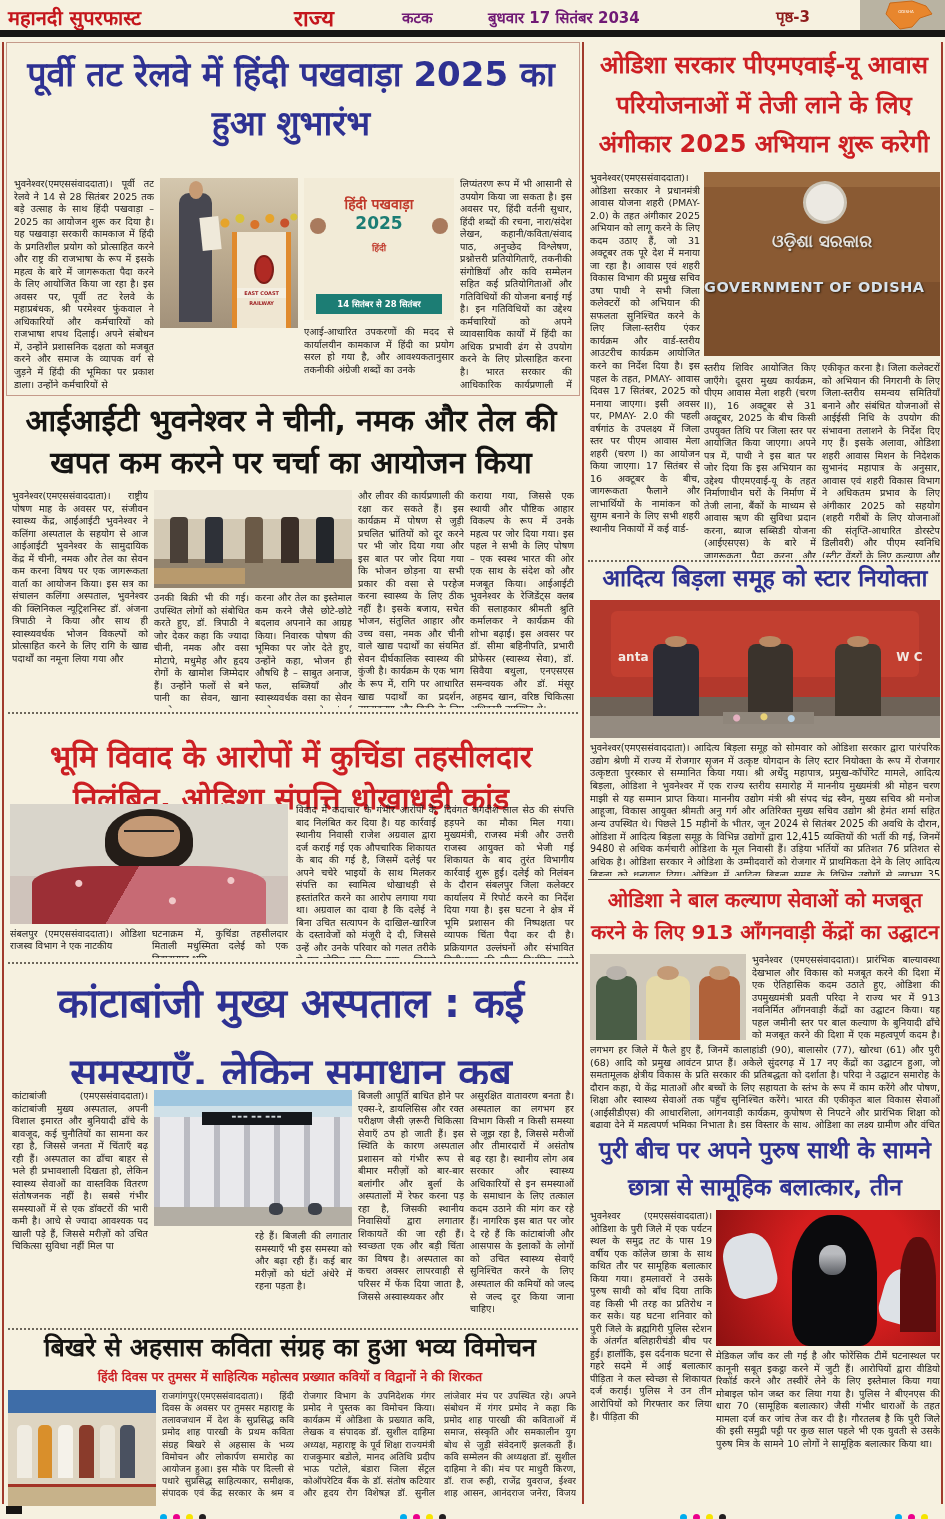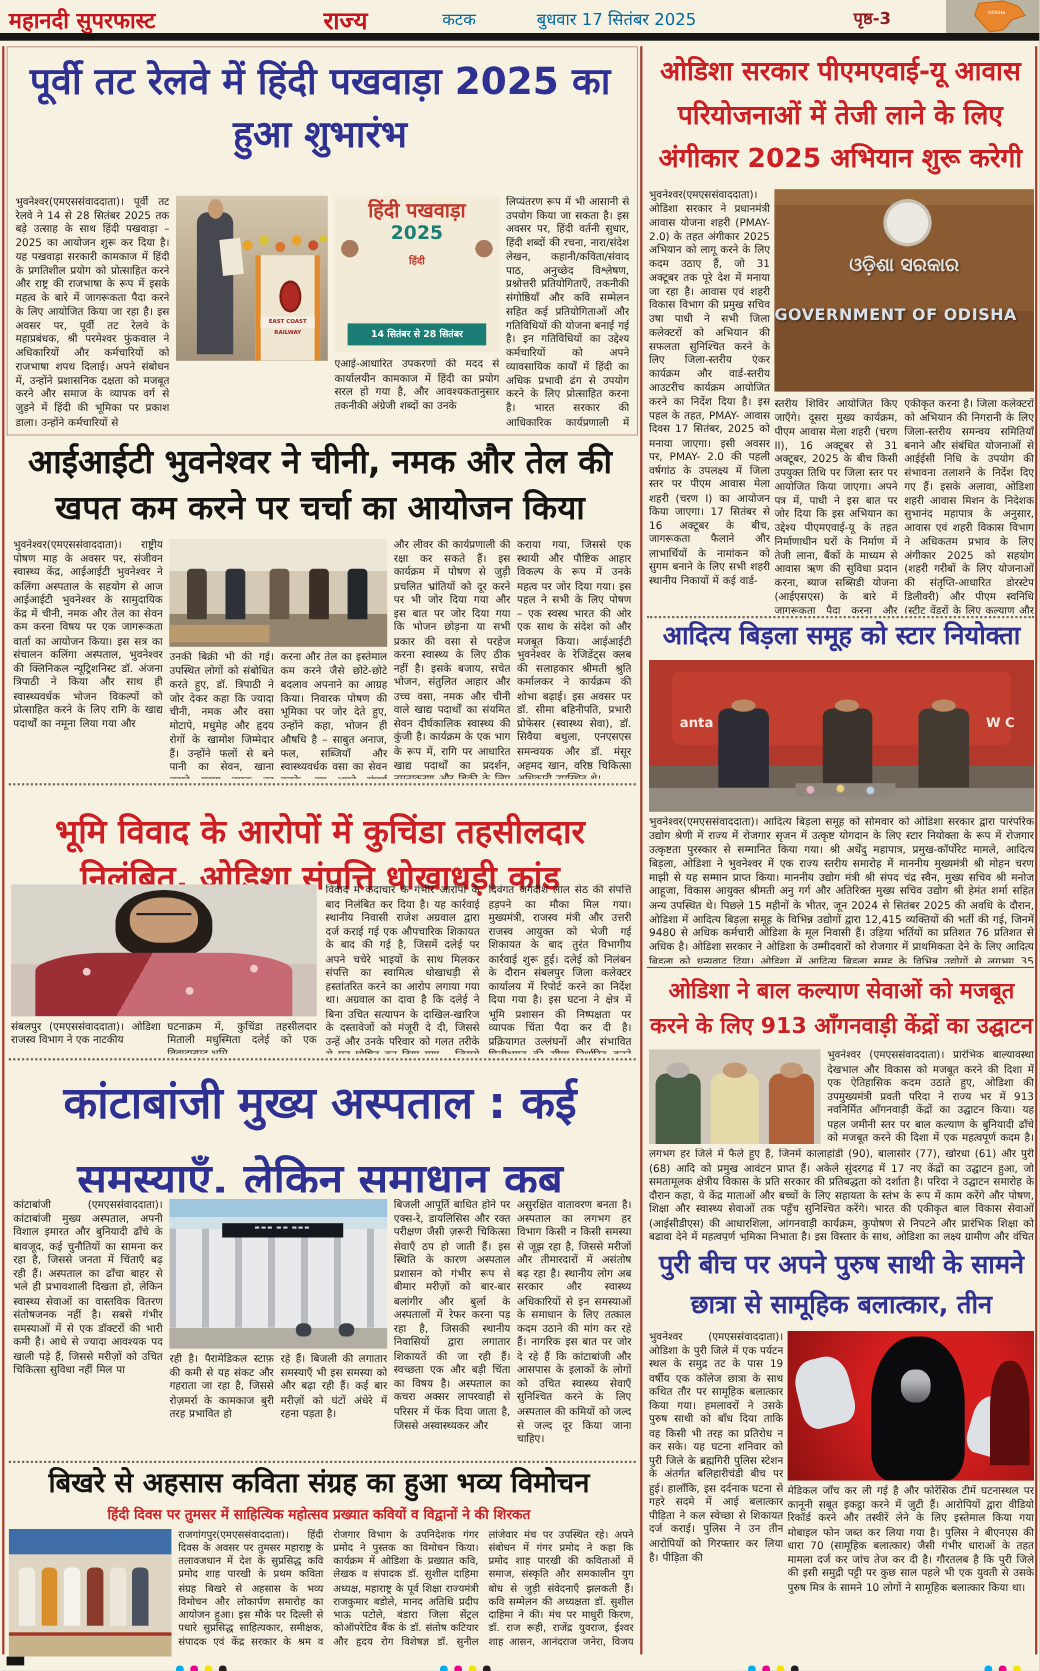--- a/index.html
+++ b/index.html
@@ -18,7 +18,7 @@
   
   .mast-paper{color:#c4161c;font-weight:bold;font-size:20px;}
   .mast-section{color:#c4161c;font-weight:bold;font-size:22px;}
-  .mast-plain{color:#0369a1;font-weight:normal;font-size:15px;}
+  .mast-plain{color:#701a75;font-weight:bold;font-size:15px;}
   .mast-page{color:#8e1c1c;font-weight:bold;font-size:15px;}
   .blackrule{position:absolute;left:0;top:30px;width:945px;height:7px;background:#171513;}
   .logoBox{position:absolute;left:860px;top:0;width:85px;height:30px;background:#b9b3a2;}

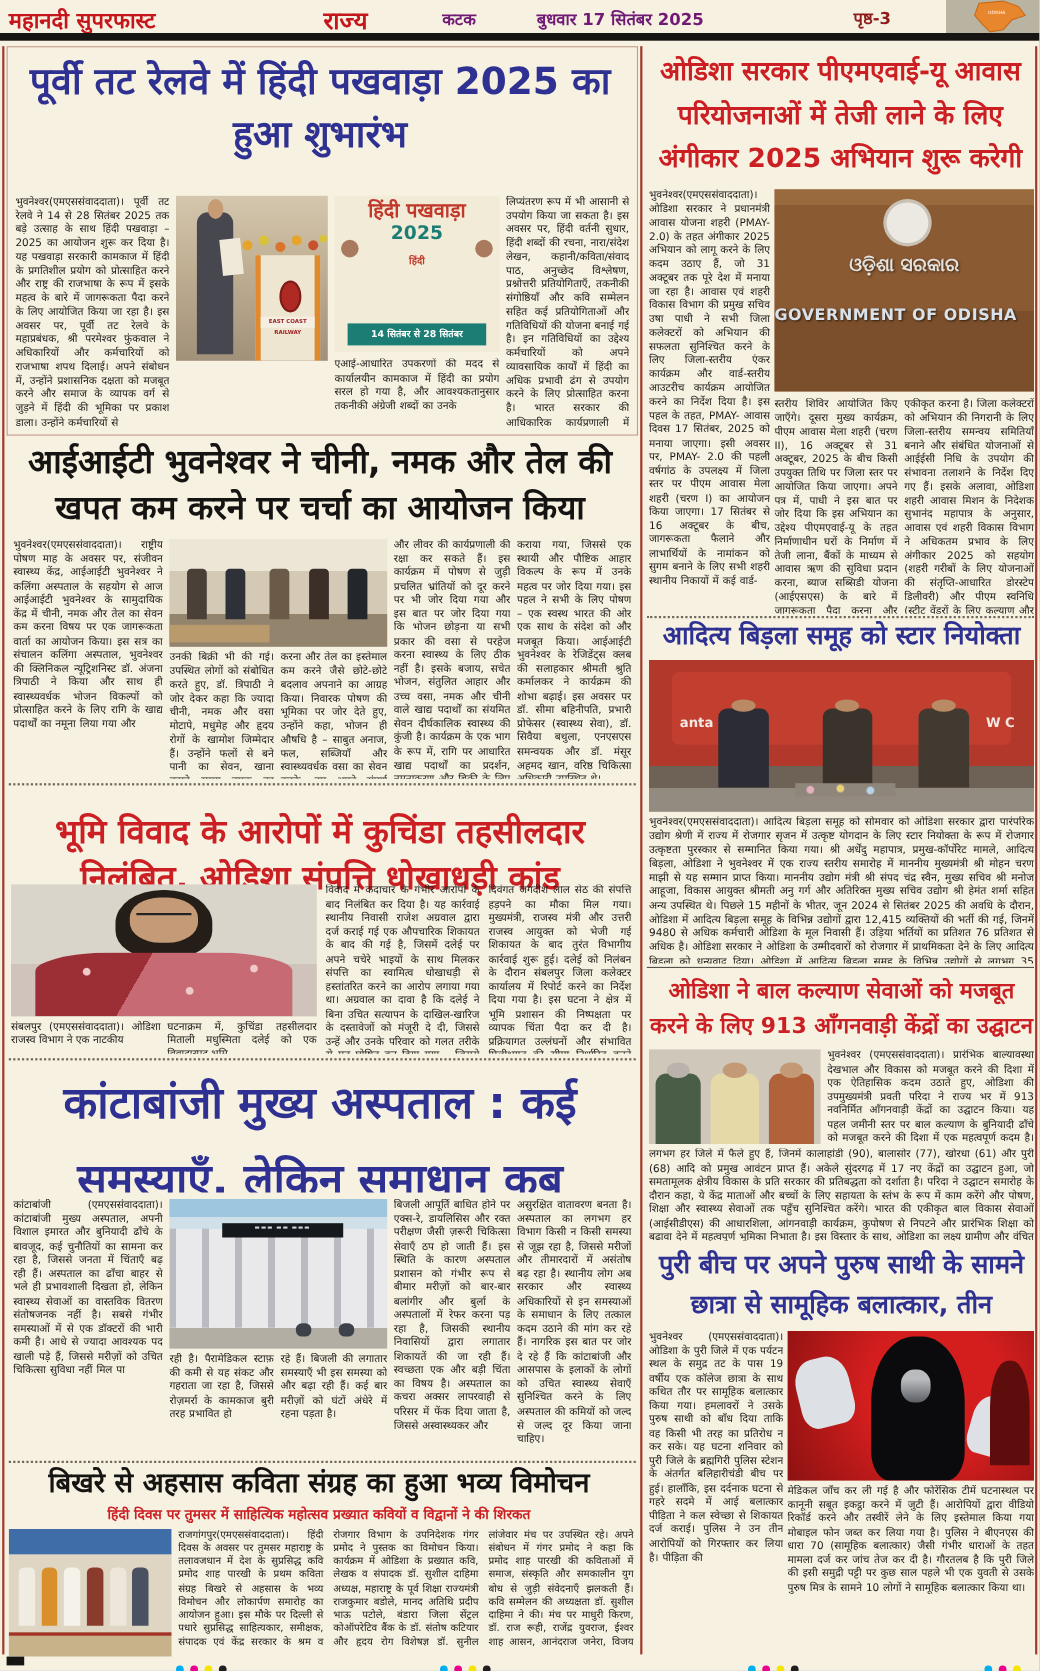--- a/index.html
+++ b/index.html
@@ -106,7 +106,7 @@
   <div class="abs mast-paper" style="left:8px;top:4px;">महानदी सुपरफास्ट</div>
   <div class="abs mast-section" style="left:294px;top:2px;">राज्य</div>
   <div class="abs mast-plain" style="left:402px;top:7px;">कटक</div>
-  <div class="abs mast-plain" style="left:488px;top:7px;">बुधवार 17 सितंबर 2025</div>
+  <div class="abs mast-plain" style="left:488px;top:7px;">बुधवार 17 सितंबर 2034</div>
   <div class="abs mast-page" style="left:776px;top:6px;">पृष्ठ-3</div>
   <div class="logoBox">
     <svg width="85" height="30" viewBox="0 0 85 30">

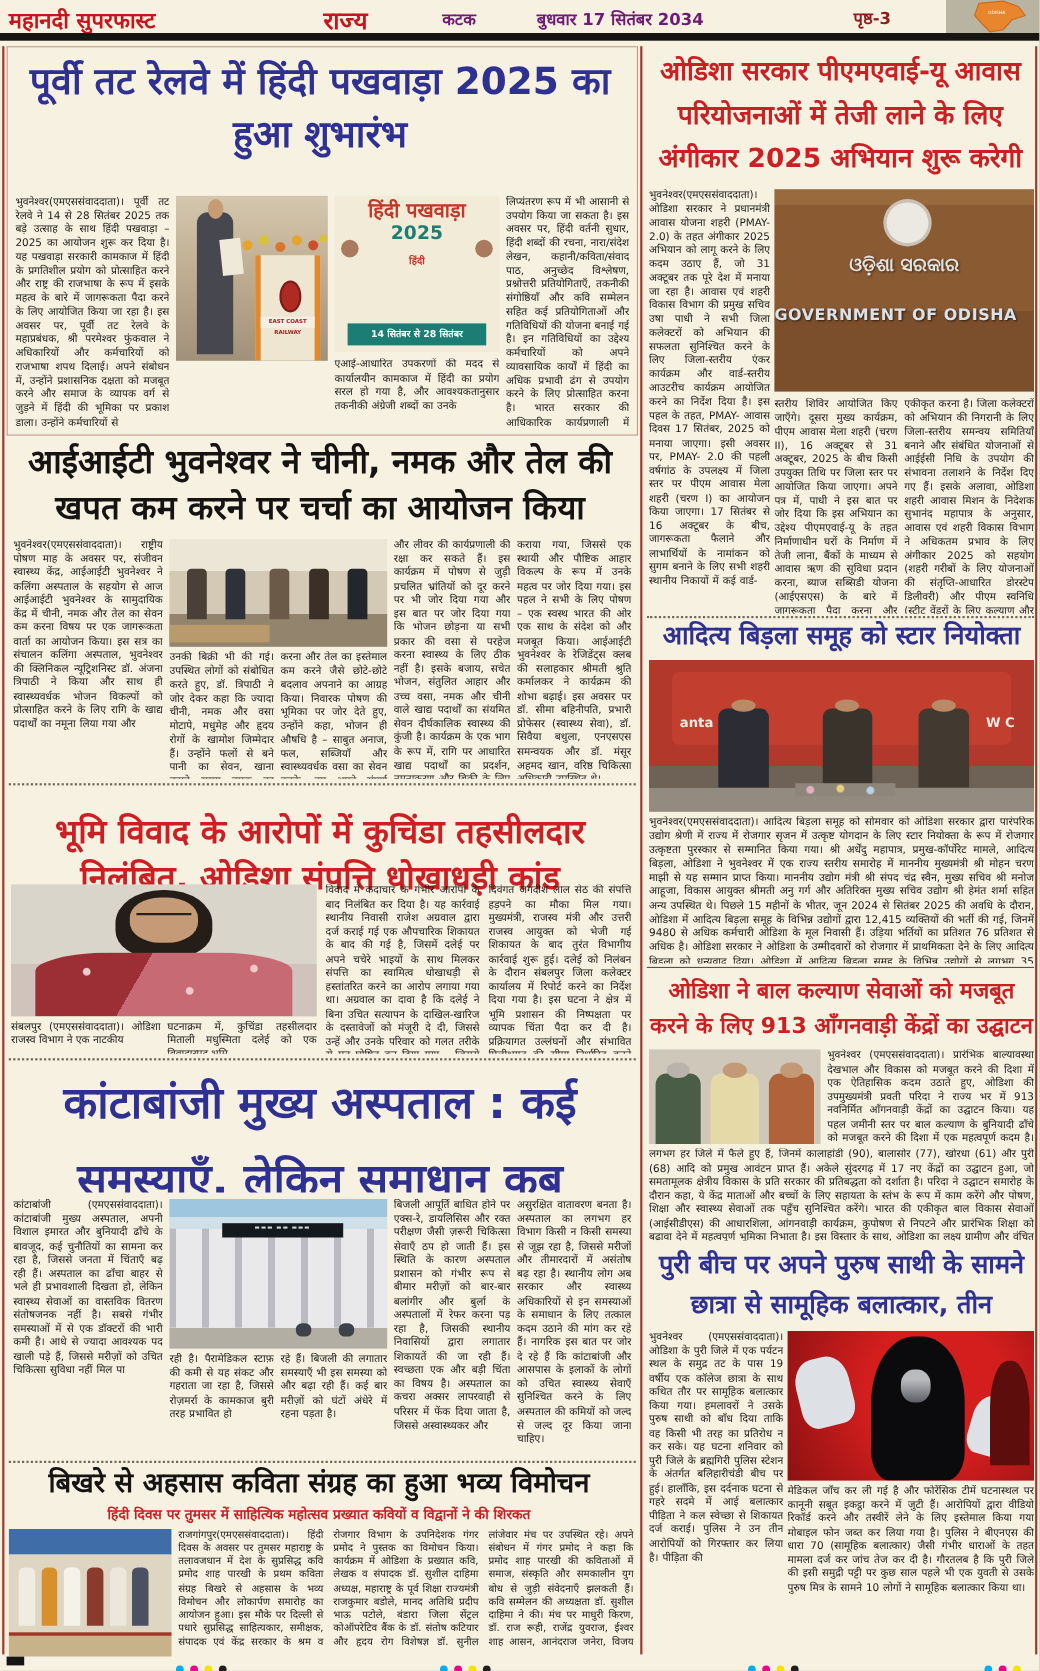--- a/index.html
+++ b/index.html
@@ -38,7 +38,7 @@
     radial-gradient(circle at 84% 50%,#c8512c 0 4px,transparent 5px),
     radial-gradient(circle at 95% 30%,#d8c23a 0 3px,transparent 4px);}
   .ph-poster{background:#f2ebd7;}
-  .ph-poster .t1{text-align:center;color:#c0392b;font-weight:bold;font-size:18px;}
+  .ph-poster .t1{margin-top:16px;text-align:center;color:#c0392b;font-weight:bold;font-size:14px;}
   .ph-poster .t2{text-align:center;color:#1c7d74;font-weight:bold;font-size:17px;}
   .ph-poster .t3{text-align:center;color:#c0392b;font-weight:bold;font-size:9px;margin-top:8px;}
   .ph-poster .band{position:absolute;left:8%;bottom:6px;width:84%;height:20px;background:#1c7d74;color:#fff;font-size:8.5px;font-weight:bold;text-align:center;line-height:20px;}

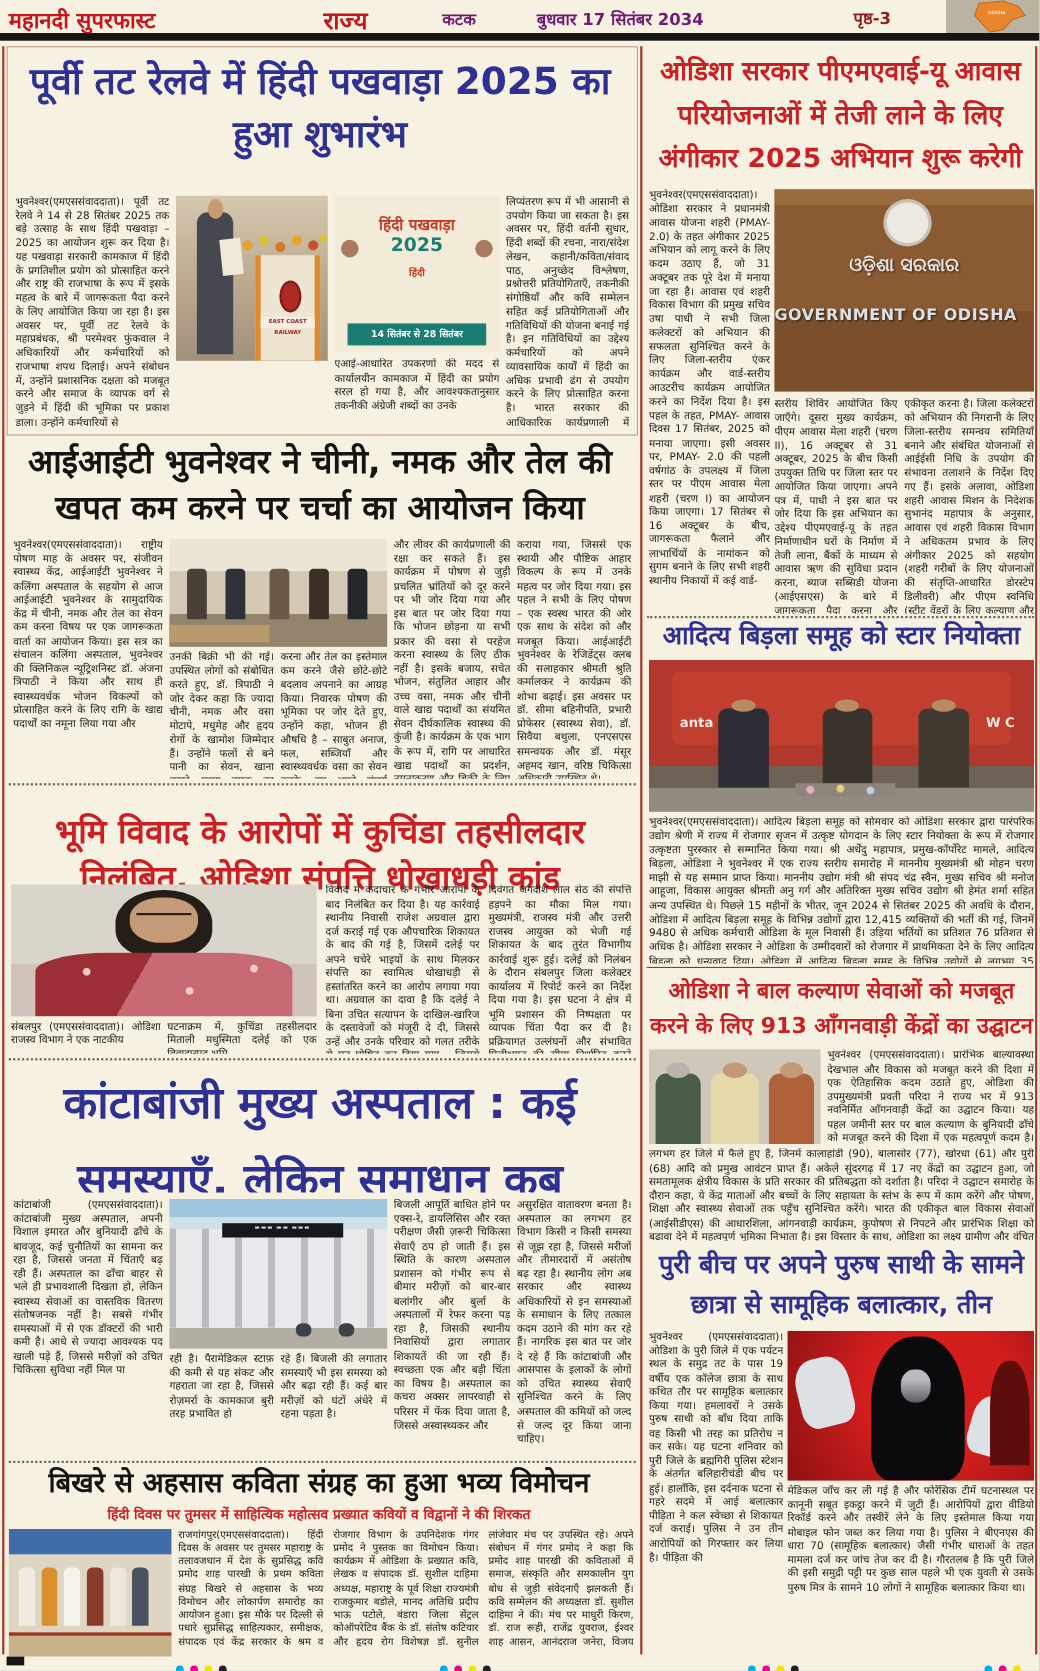--- a/index.html
+++ b/index.html
@@ -184,7 +184,6 @@
     <div class="bike" style="left:58%;"></div>
     <div class="bike" style="left:78%;"></div>
   </div>
-  <div class="col" style="left:154px;top:1230px;width:95px;height:94px;">रही है। पैरामेडिकल स्टाफ़ की कमी से यह संकट और गहराता जा रहा है, जिससे रोज़मर्रा के कामकाज बुरी तरह प्रभावित हो</div>
   <div class="col" style="left:255px;top:1230px;width:97px;height:94px;">रहे हैं। बिजली की लगातार समस्याएँ भी इस समस्या को और बढ़ा रही हैं। कई बार मरीज़ों को घंटों अंधेरे में रहना पड़ता है।</div>
   <div class="col" style="left:358px;top:1090px;width:106px;height:234px;">बिजली आपूर्ति बाधित होने पर एक्स-रे, डायलिसिस और रक्त परीक्षण जैसी ज़रूरी चिकित्सा सेवाएँ ठप हो जाती हैं। इस स्थिति के कारण अस्पताल प्रशासन को गंभीर रूप से बीमार मरीज़ों को बार-बार बलांगीर और बुर्ला के अस्पतालों में रेफर करना पड़ रहा है, जिसकी स्थानीय निवासियों द्वारा लगातार शिकायतें की जा रही हैं। स्वच्छता एक और बड़ी चिंता का विषय है। अस्पताल का कचरा अक्सर लापरवाही से परिसर में फेंक दिया जाता है, जिससे अस्वास्थ्यकर और</div>
   <div class="col" style="left:470px;top:1090px;width:104px;height:234px;">असुरक्षित वातावरण बनता है। अस्पताल का लगभग हर विभाग किसी न किसी समस्या से जूझ रहा है, जिससे मरीजों और तीमारदारों में असंतोष बढ़ रहा है। स्थानीय लोग अब सरकार और स्वास्थ्य अधिकारियों से इन समस्याओं के समाधान के लिए तत्काल कदम उठाने की मांग कर रहे हैं। नागरिक इस बात पर जोर दे रहे हैं कि कांटाबांजी और आसपास के इलाकों के लोगों को उचित स्वास्थ्य सेवाएँ सुनिश्चित करने के लिए अस्पताल की कमियों को जल्द से जल्द दूर किया जाना चाहिए।</div>

